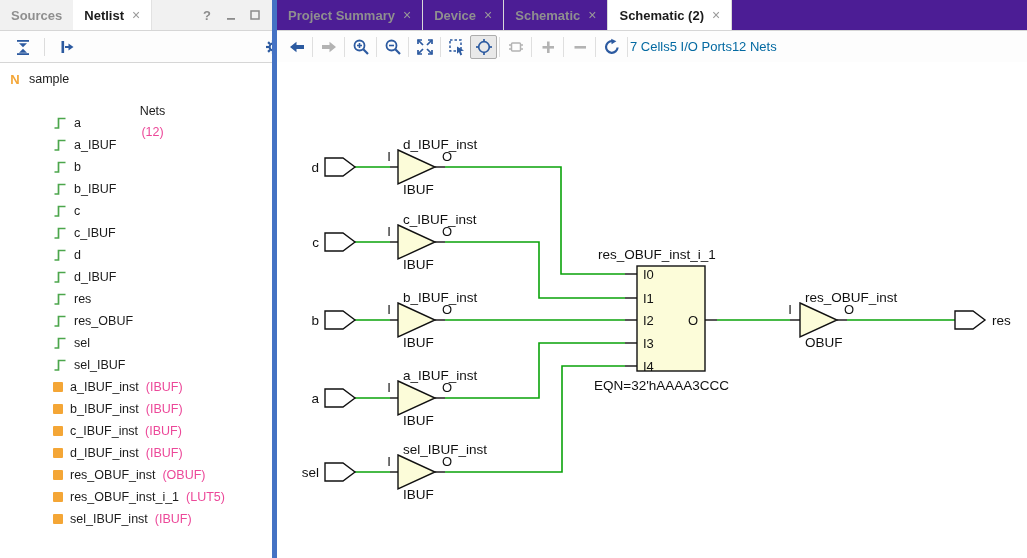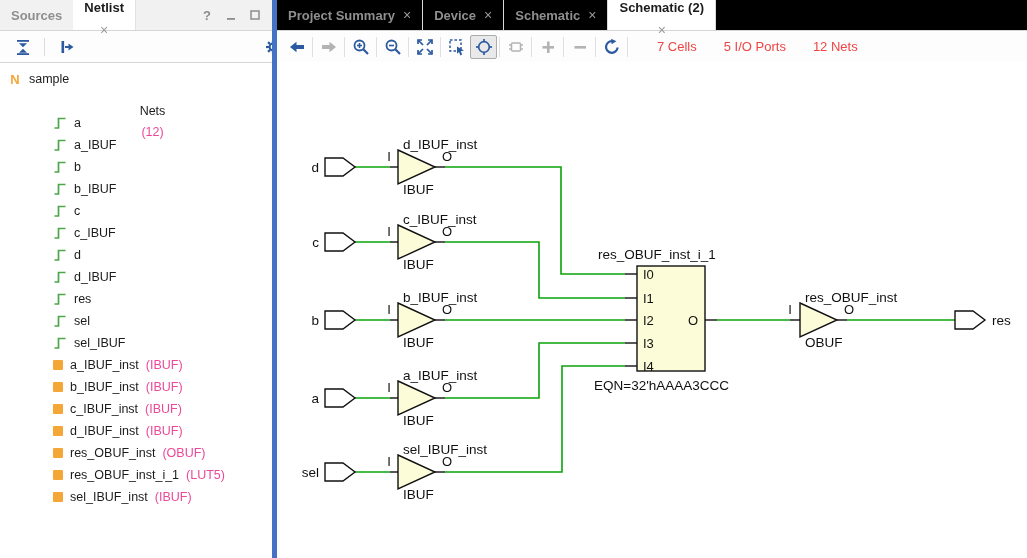--- a/index.html
+++ b/index.html
@@ -13,7 +13,7 @@
     border-right:1px solid #C9C9C9;box-sizing:border-box;}
   .lp-tabs{height:30px;background:#F1F1F1;border-bottom:1px solid #D6D6D6;display:flex;align-items:stretch;}
   .tab{padding:0 11px;display:flex;align-items:center;gap:8px;font-size:13px;font-weight:bold;color:#8F8F8F;white-space:nowrap;}
-  .tab.active{background:#fff;color:#1b1b1b;border-right:1px solid #E2E2E2;flex-direction:column;}
+  .tab.active{background:#fff;color:#1b1b1b;border-right:1px solid #E2E2E2;}
   .close{color:#9A9A9A;font-size:14px;font-weight:normal;line-height:1;}
   .win-controls{margin-left:auto;display:flex;align-items:center;gap:10px;padding-right:9px;}
   .wc{display:flex;align-items:center;justify-content:center;width:14px;height:14px;color:#8C8C8C;font-size:13px;font-weight:bold;}

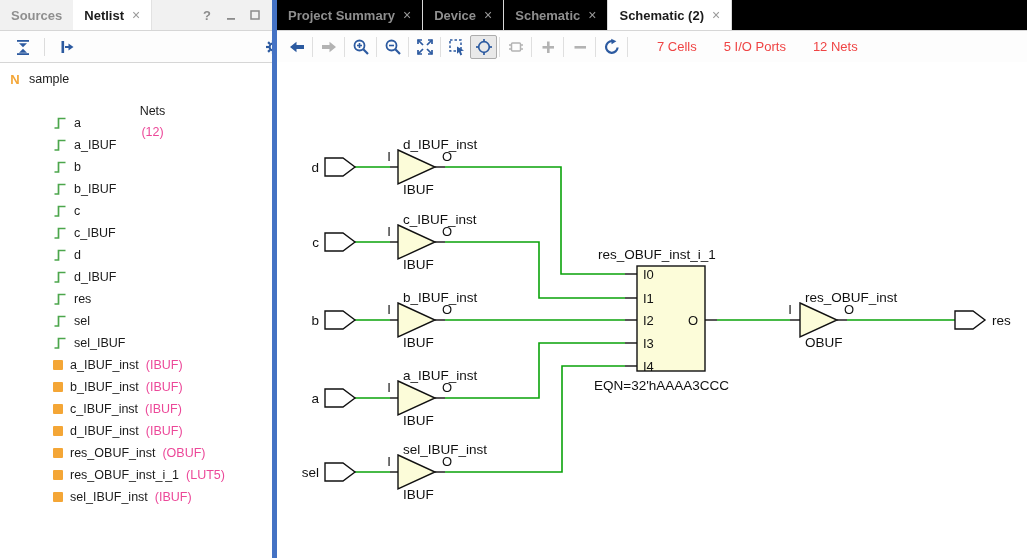--- a/index.html
+++ b/index.html
@@ -31,7 +31,7 @@
   .blue-bar{position:absolute;left:272px;top:0;width:5px;height:558px;background:#4472C4;}
   
   .main{position:absolute;left:277px;top:0;width:750px;height:558px;background:#fff;}
-  .mp-tabs{height:30px;background:#000000;border-bottom:1px solid #D6D6D6;display:flex;align-items:stretch;}
+  .mp-tabs{height:30px;background:#4c1d95;border-bottom:1px solid #D6D6D6;display:flex;align-items:stretch;}
   .mp-tabs .tab{border-right:1px solid #D9D9D9;}
   .mp-tabs .tab.active{background:#fff;color:#1b1b1b;}
   .mp-toolbar{height:31px;border-bottom:1px solid #D6D6D6;display:flex;align-items:center;padding:0 6px;background:#FDFDFD;}

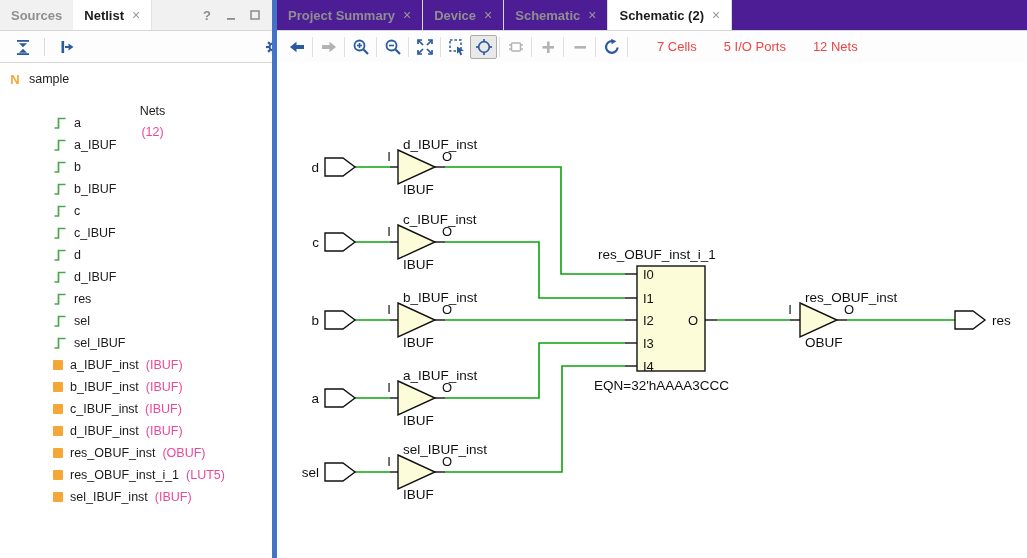--- a/index.html
+++ b/index.html
@@ -39,7 +39,7 @@
   .tbtn.toggled{background:#E9E9E9;border:1px solid #ACACAC;border-radius:2px;}
   .tsep{width:1px;height:20px;background:#DFDFDF;margin:0 2px;}
   .stats{display:flex;align-items:center;}
-  .stat-link{color:#ef4444;font-size:13px;margin-left:27px;cursor:pointer;}
+  .stat-link{color:#0369a1;font-size:13px;cursor:pointer;}
   .canvas{position:absolute;left:0;top:62px;width:750px;height:496px;background:#fff;}
   .canvas svg text{font-family:"Liberation Sans","DejaVu Sans",sans-serif;font-size:13.5px;fill:#111;}
   .canvas svg text.pin{font-size:13px;}

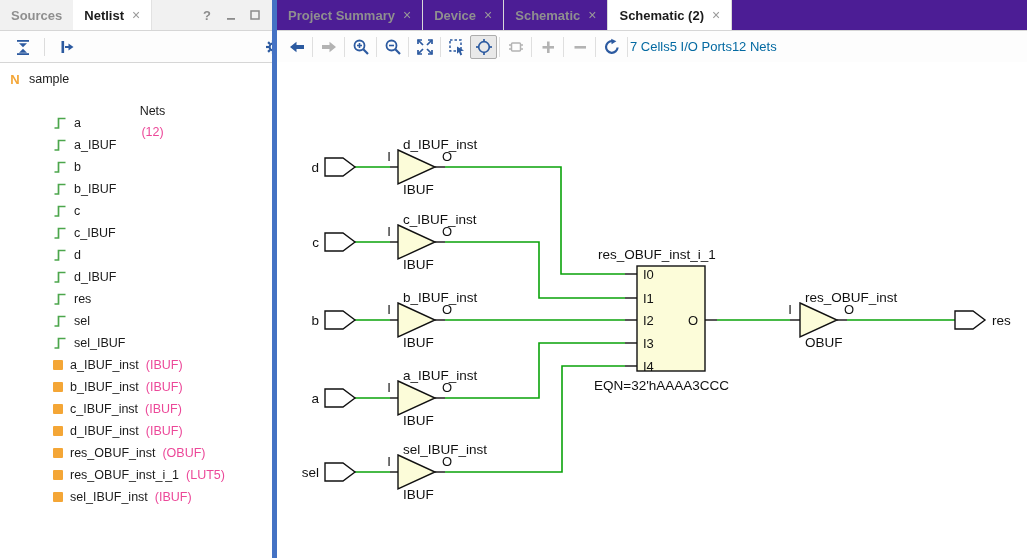--- a/index.html
+++ b/index.html
@@ -186,6 +186,12 @@
       <svg width="14" height="14">
           <polyline points="1.5,12 5.5,12 5.5,2.5 12.5,2.5" fill="none" stroke="#4CA64C" stroke-width="1.7"></polyline>
         </svg>
+      <span>res_OBUF</span>
+    </div>
+    <div class="trow ind2">
+      <svg width="14" height="14">
+          <polyline points="1.5,12 5.5,12 5.5,2.5 12.5,2.5" fill="none" stroke="#4CA64C" stroke-width="1.7"></polyline>
+        </svg>
       <span>sel</span>
     </div>
     <div class="trow ind2">

